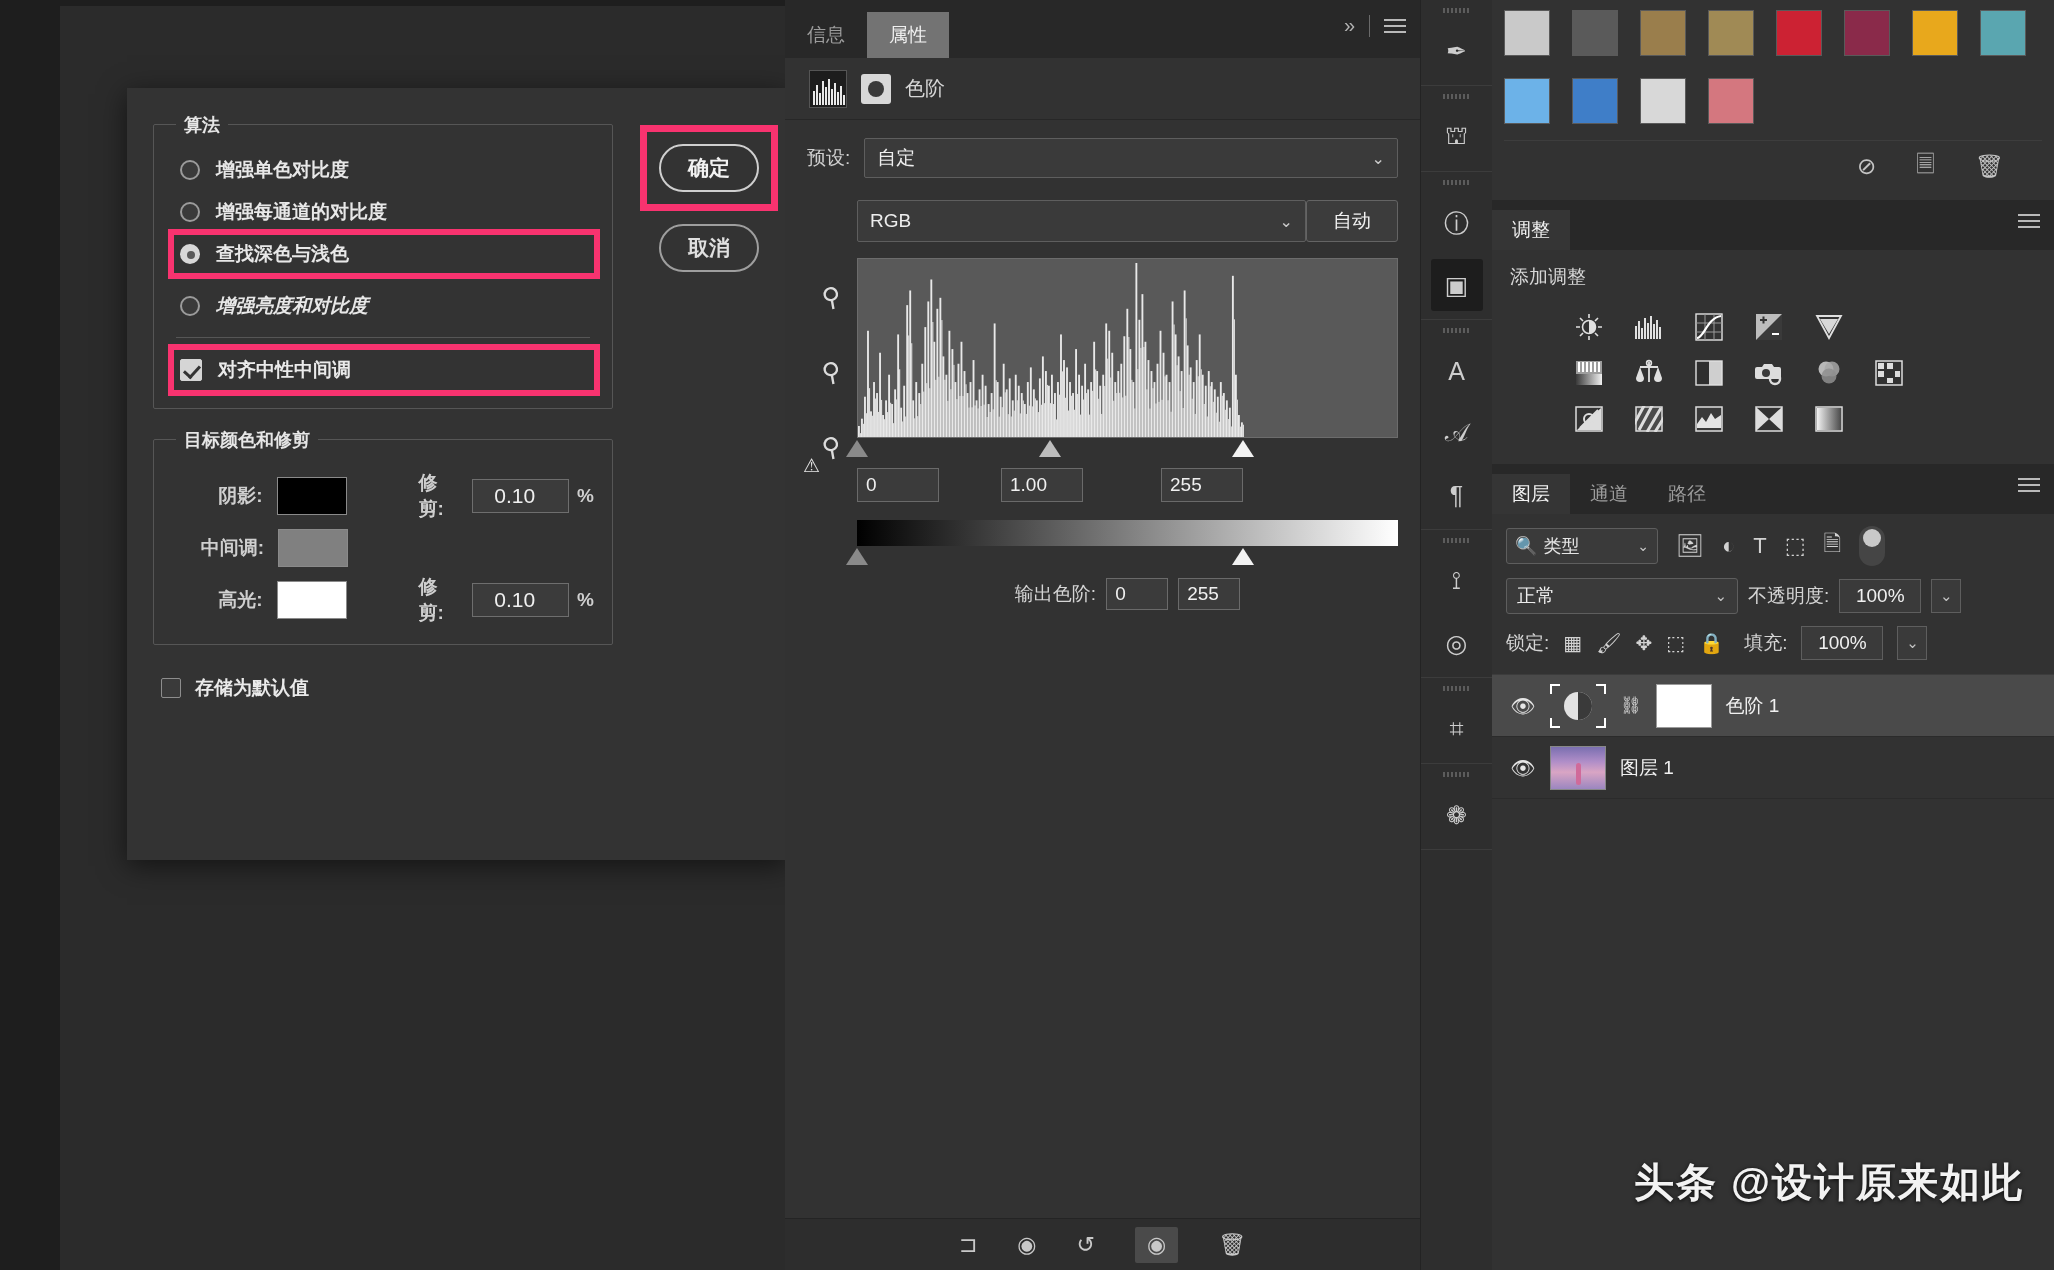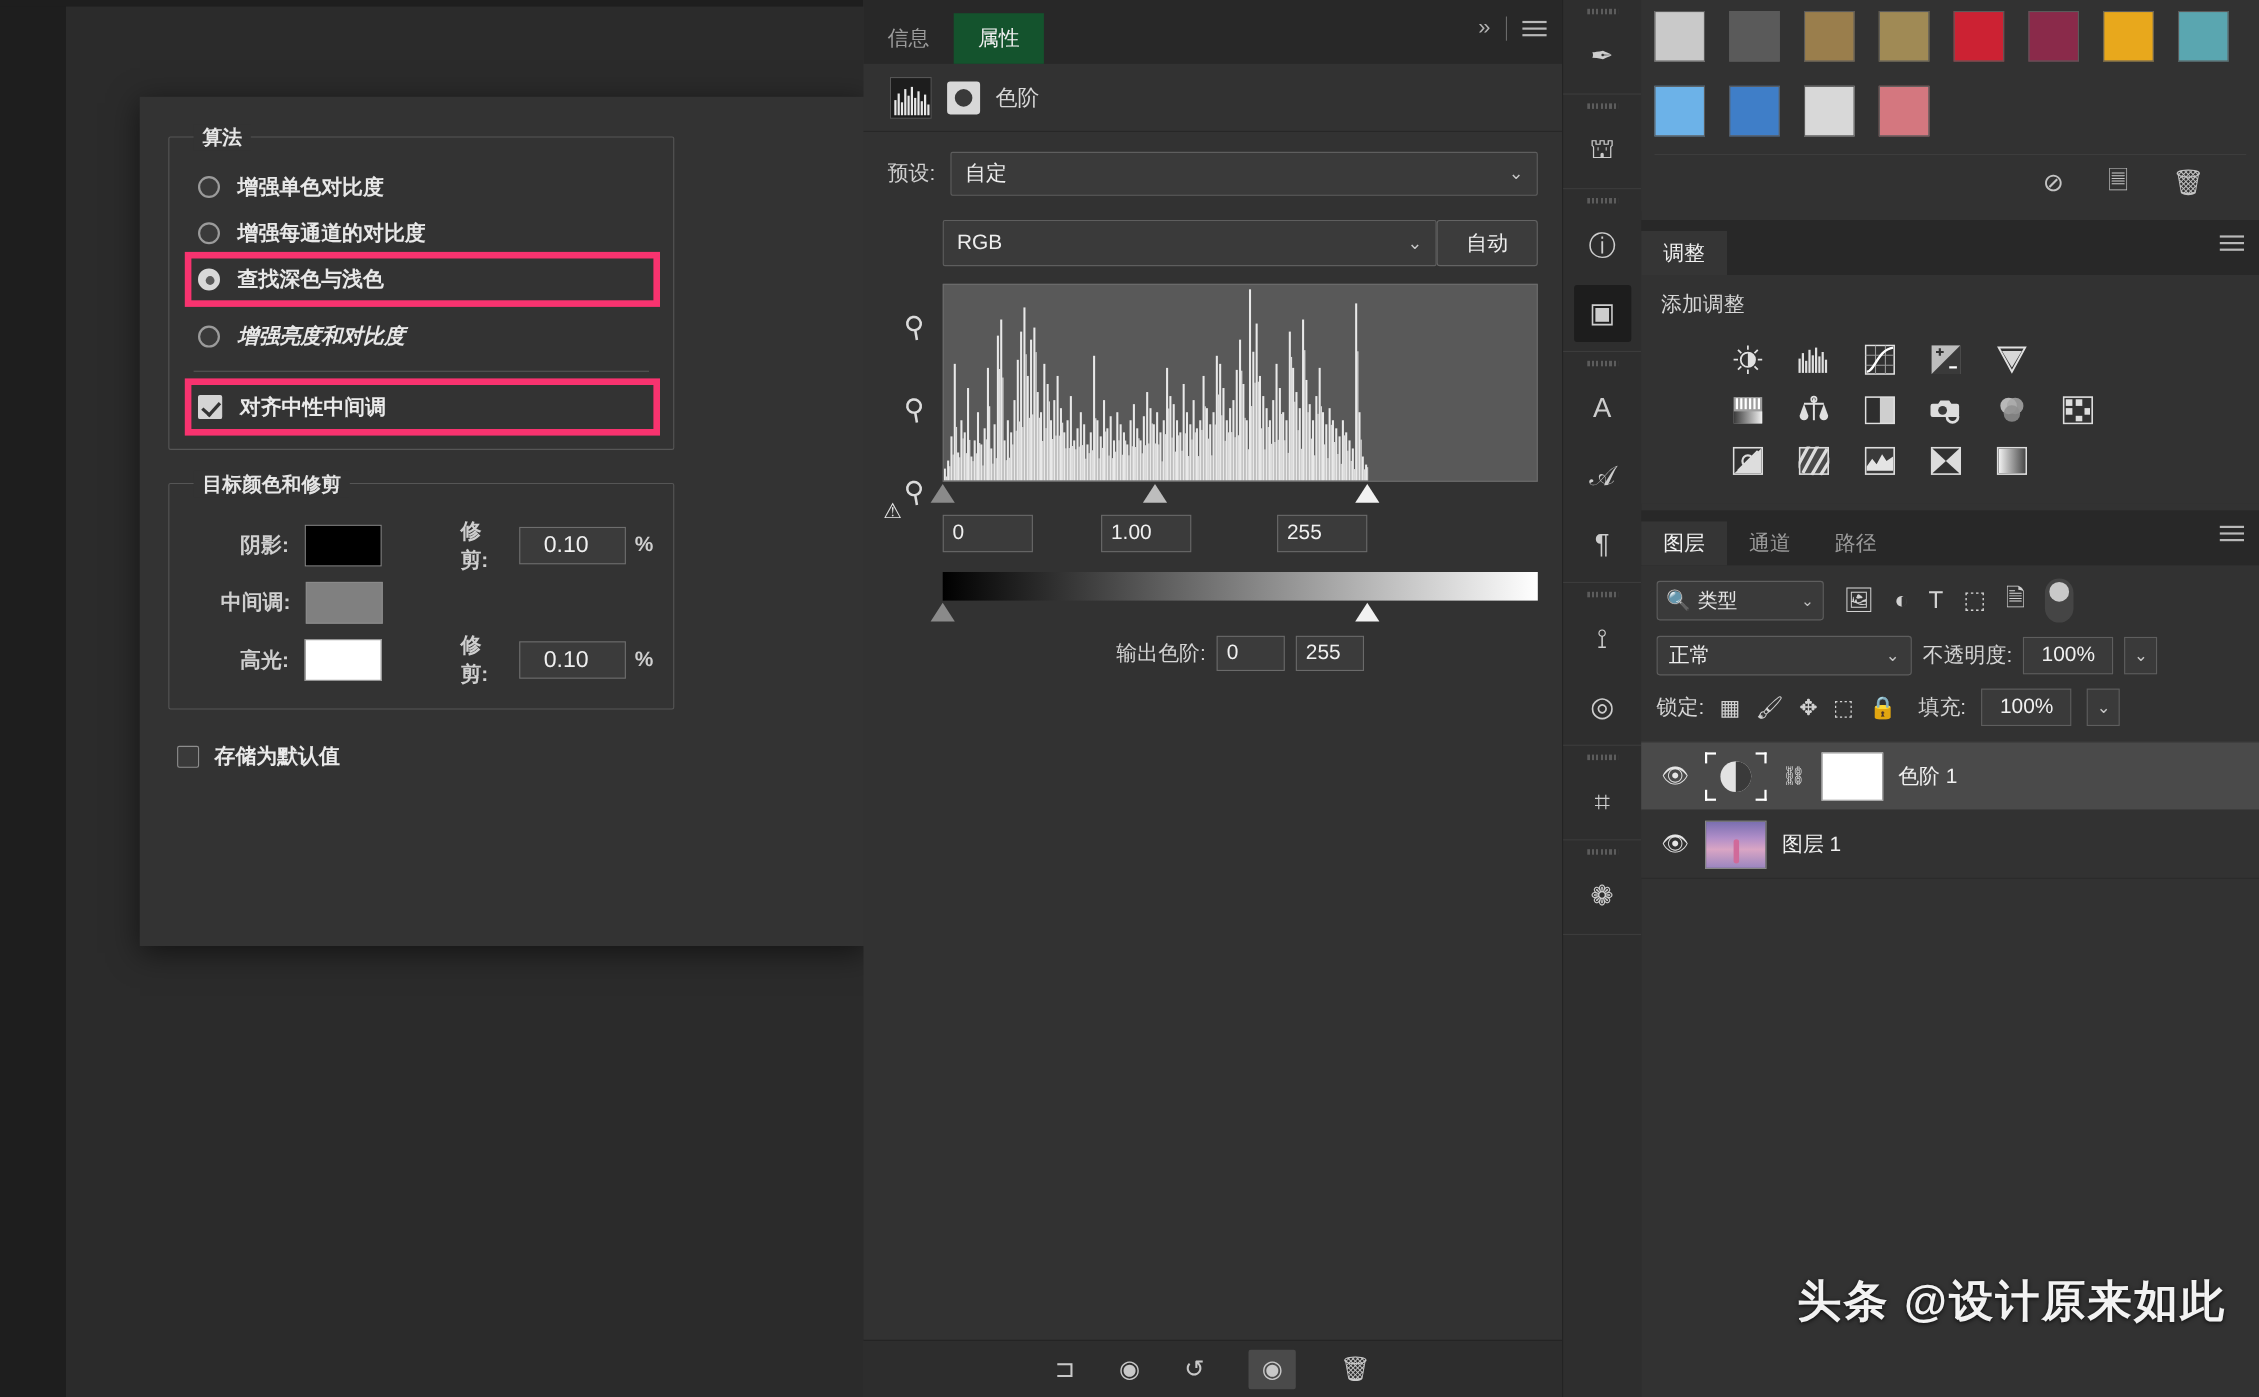--- a/index.html
+++ b/index.html
@@ -95,7 +95,7 @@
   .props-panel { position:absolute; left:785px; top:0; width:635px; height:1270px; background:#323232; }
   .panel-tabbar { height:58px; background:#282828; display:flex; align-items:flex-end; position:relative; }
   .ptab { height:46px; padding:0 22px; display:flex; align-items:center; color:#9c9c9c; font-size:19px; }
-  .ptab.active { background:#14532d; color:#f0f0f0; }
+  .ptab.active { background:#737373; color:#f0f0f0; }
   .tab-right { position:absolute; right:14px; top:14px; display:flex; align-items:center; gap:14px; }
   .chev2 { color:#b4b4b4; font-size:20px; }
   .vbar { width:1px; height:22px; background:#6a6a6a; }

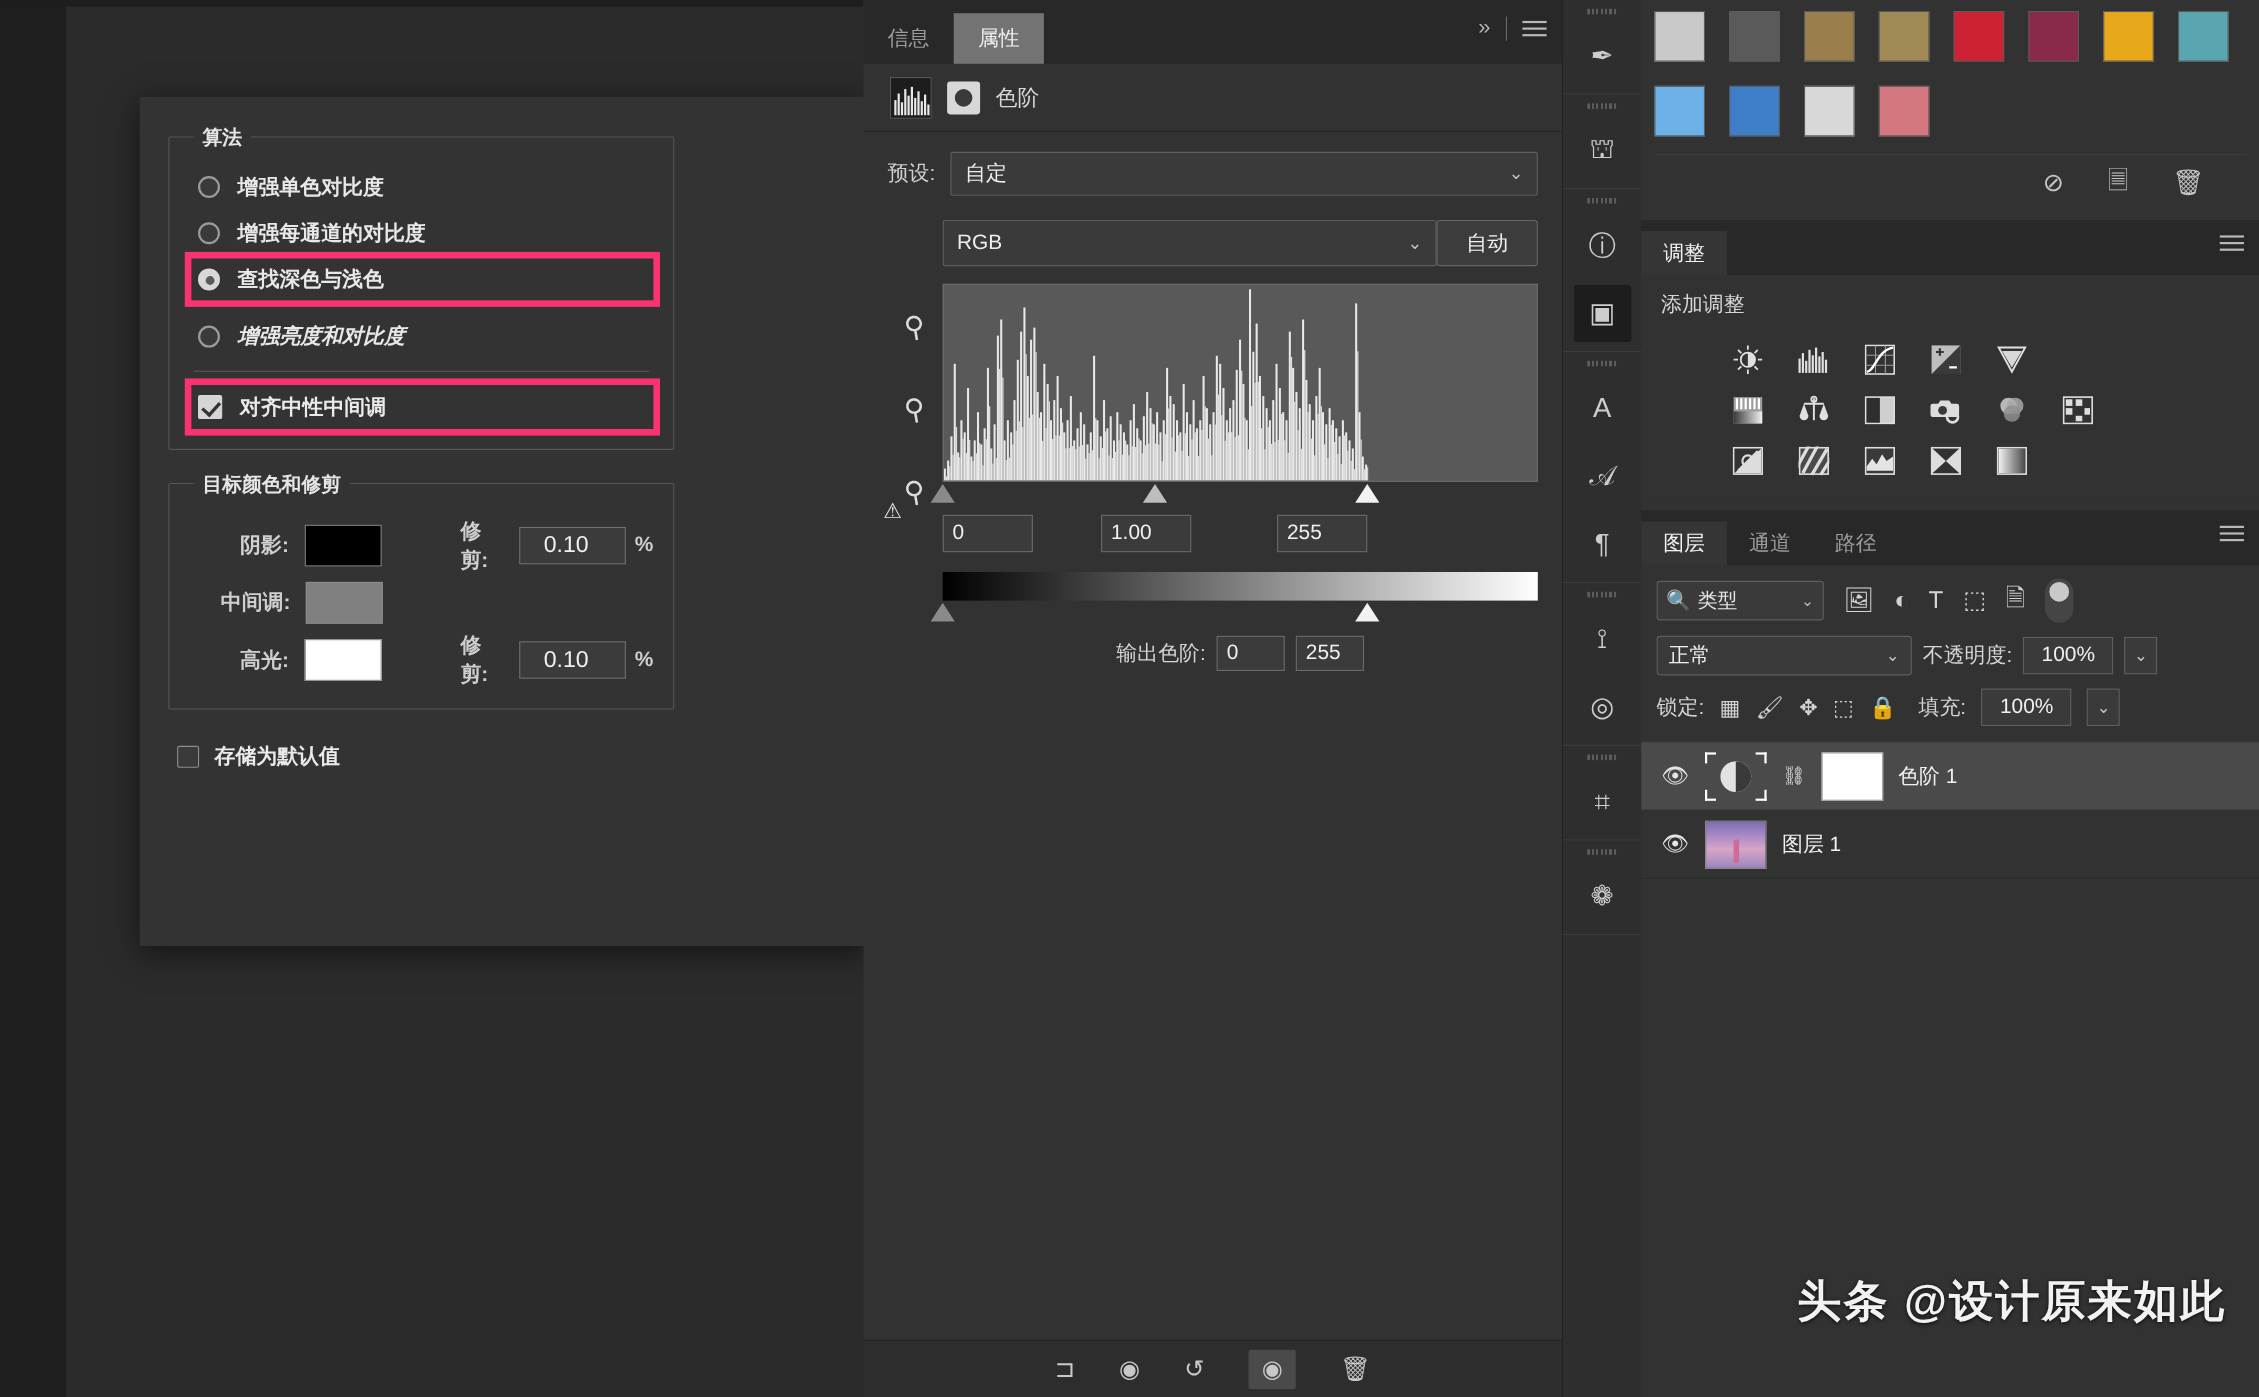--- a/index.html
+++ b/index.html
@@ -298,6 +298,12 @@
       </div>
     </div>
 
+    <div class="btn-col">
+      <div class="ok-hl">
+        <div class="pbtn">确定</div>
+      </div>
+      <div class="pbtn secondary">取消</div>
+    </div>
   </div>
 
   <div class="props-panel">

